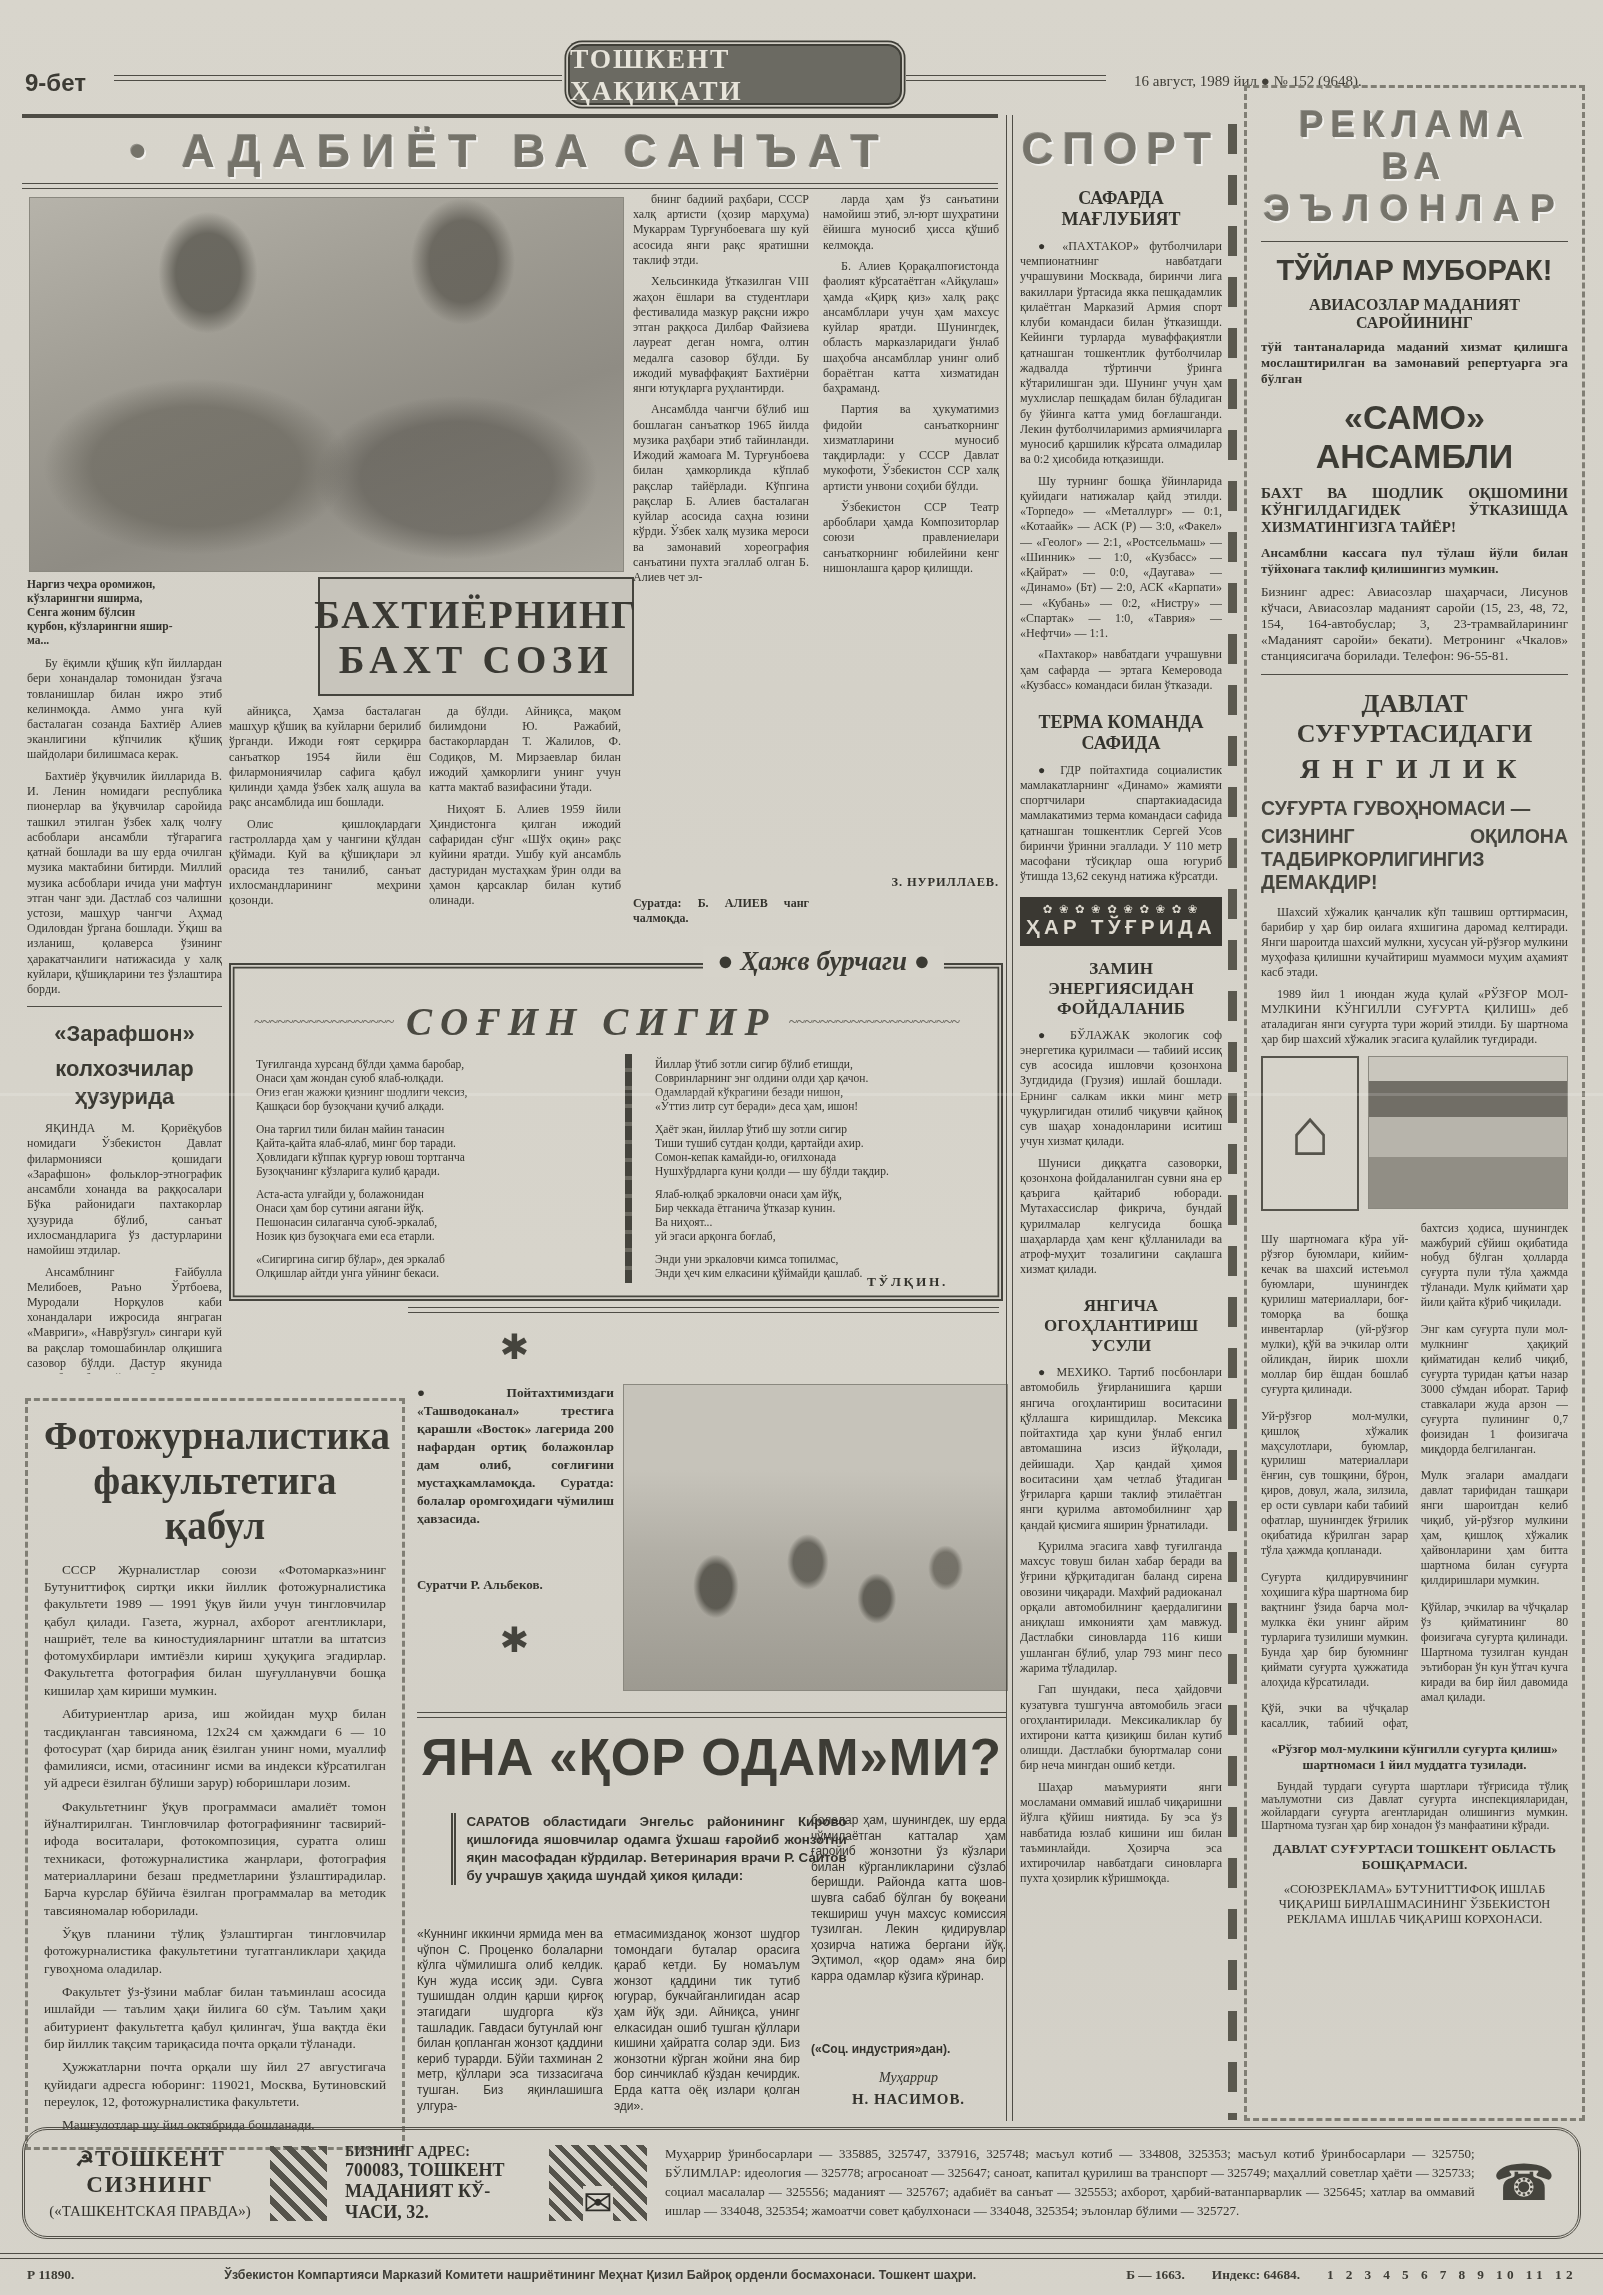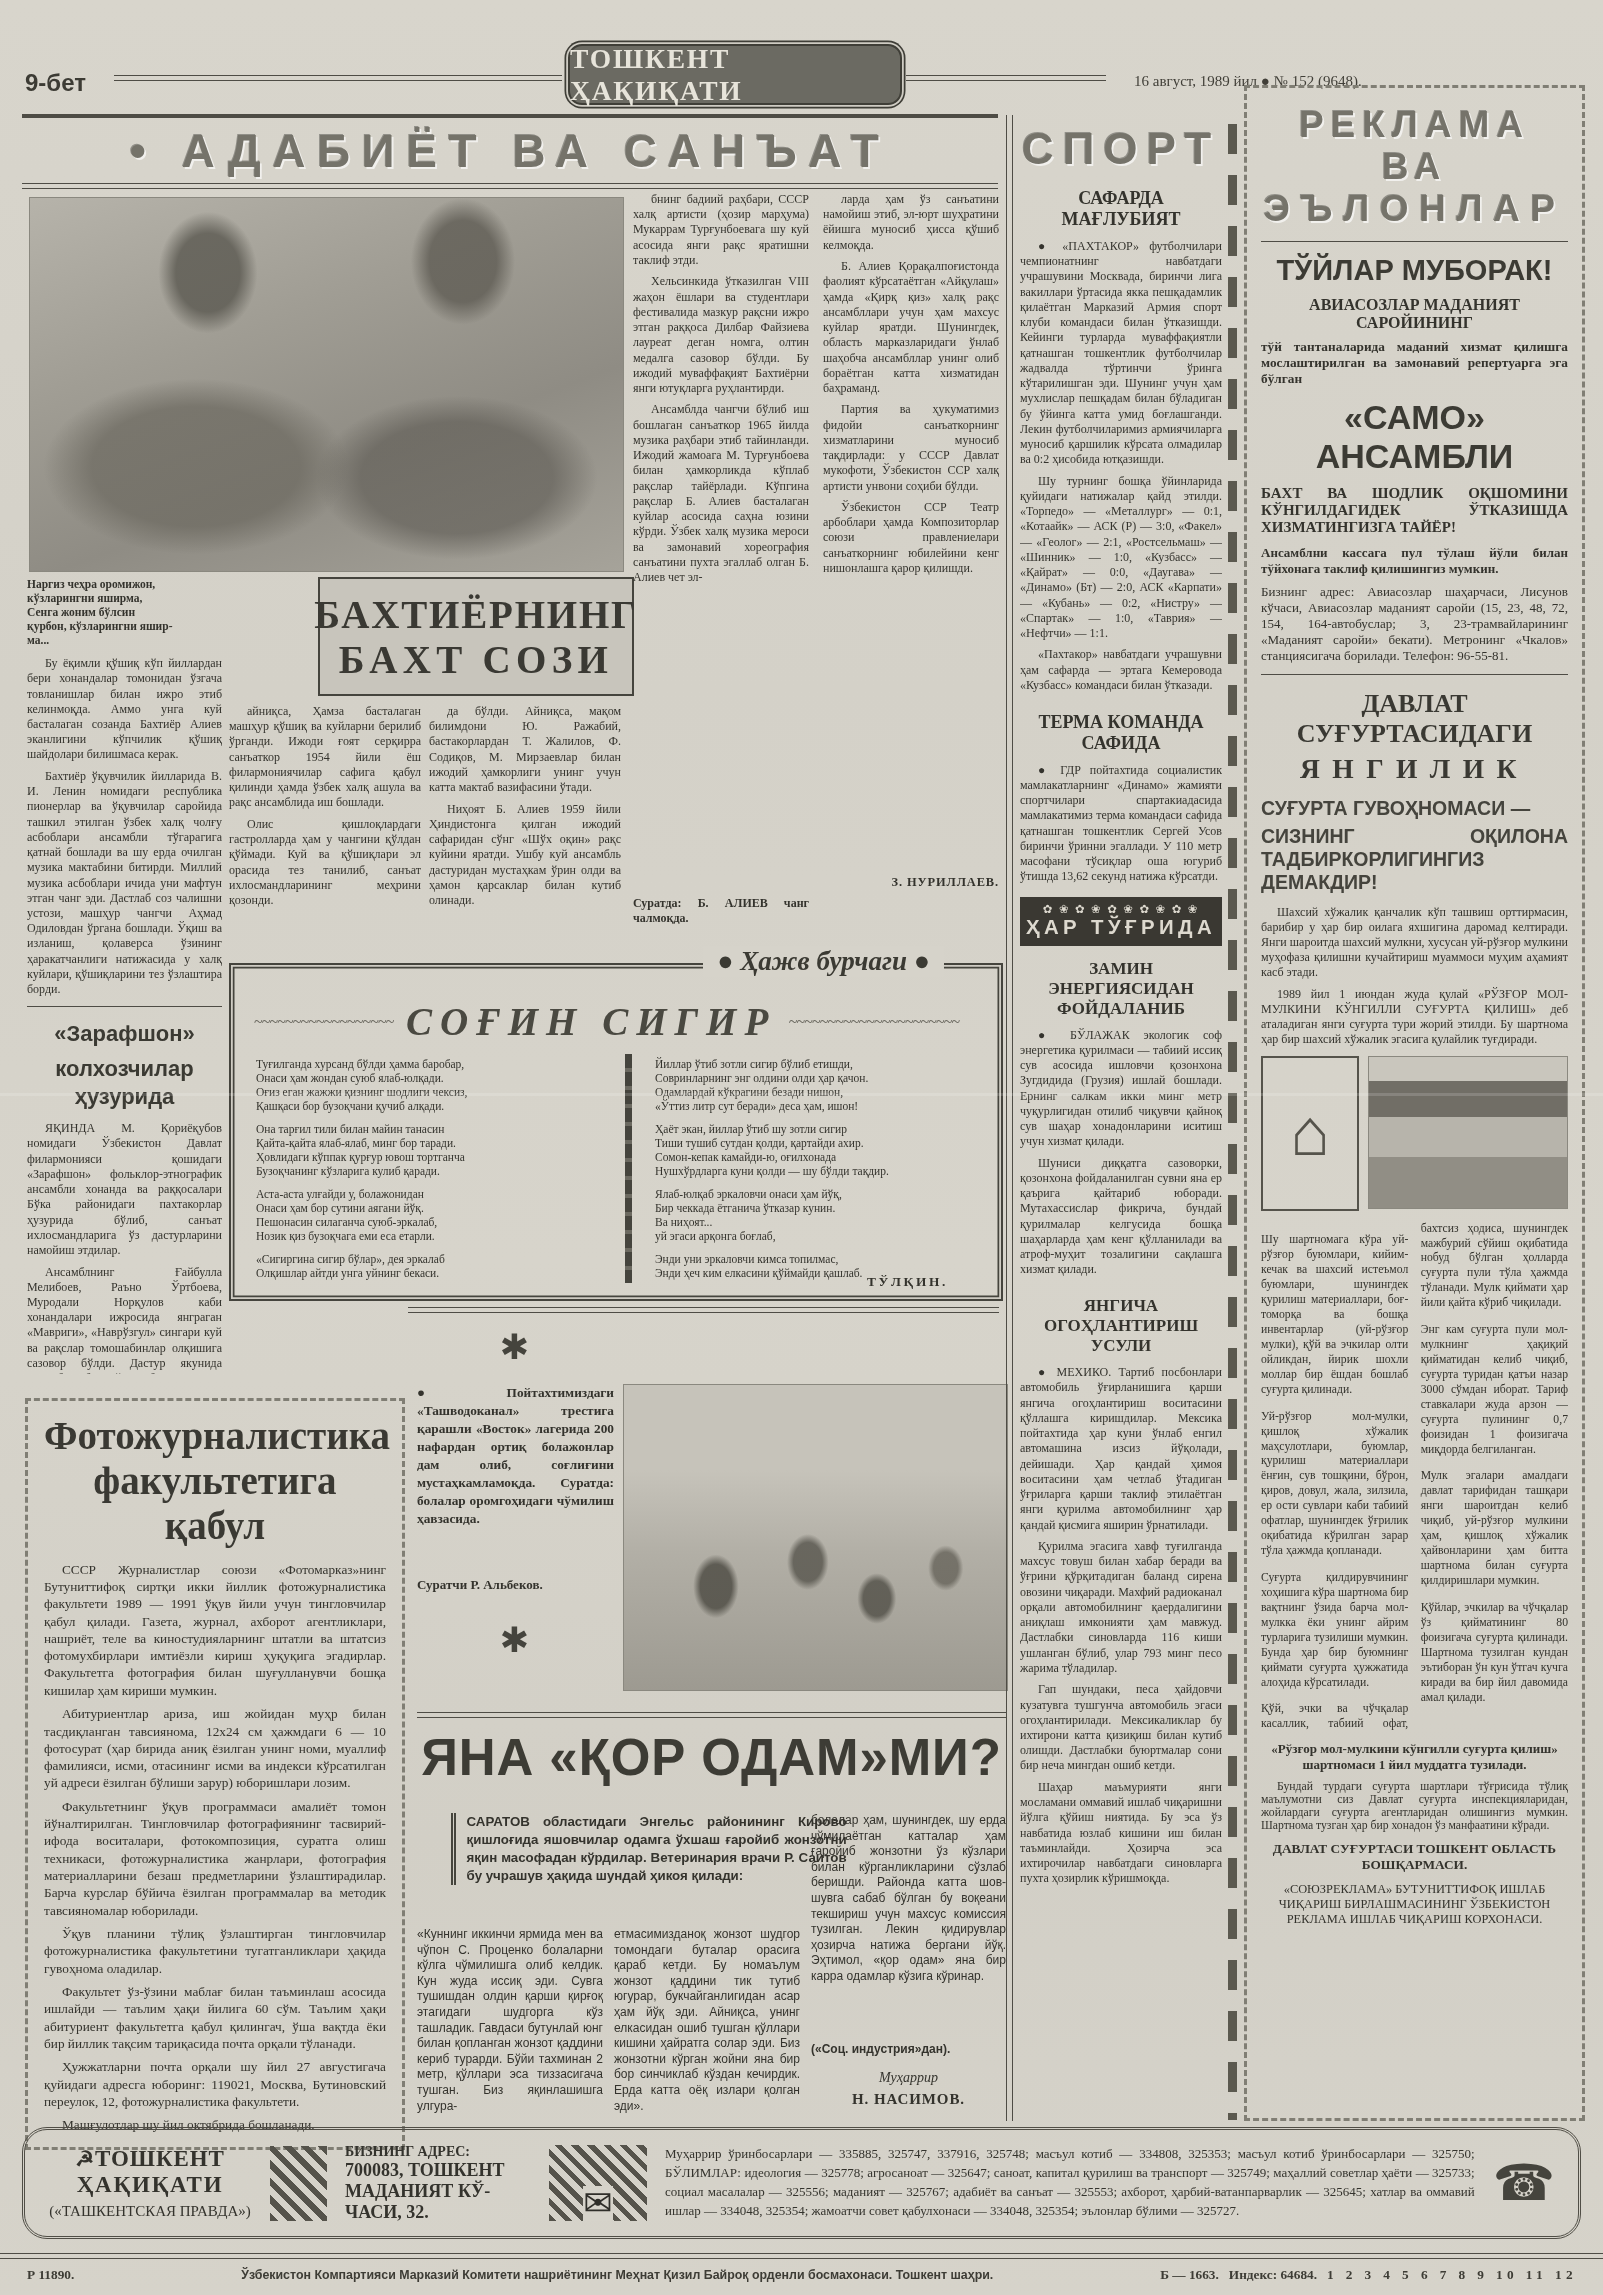--- a/index.html
+++ b/index.html
@@ -270,7 +270,7 @@
   <div class="abs" style="left:22px;top:2127px;width:1559px;height:112px;border:3.5px double #504e46;border-radius:25px;display:flex;align-items:center;padding:0 23px;box-sizing:border-box;gap:18px;">
     <div style="text-align:center;min-width:204px;">
       <div style="font-size:23px;font-weight:bold;letter-spacing:0.9px;"><span style="font-size:21px;">☭</span><span>ТОШКЕНТ</span></div>
-      <div style="font-size:23px;font-weight:bold;letter-spacing:1.8px;">ҲАҚИҚАТИ</div>
+      <div style="font-size:23px;font-weight:bold;letter-spacing:1.8px;">СИЗНИНГ</div>
       <div style="font-size:15px;margin-top:5.3px;">(«ТАШКЕНТСКАЯ ПРАВДА»)</div>
     </div>
     <div style="width:57px;height:75px;background:repeating-linear-gradient(45deg,#55534b 0 6.2px,transparent 6.2px 12.4px);"></div>

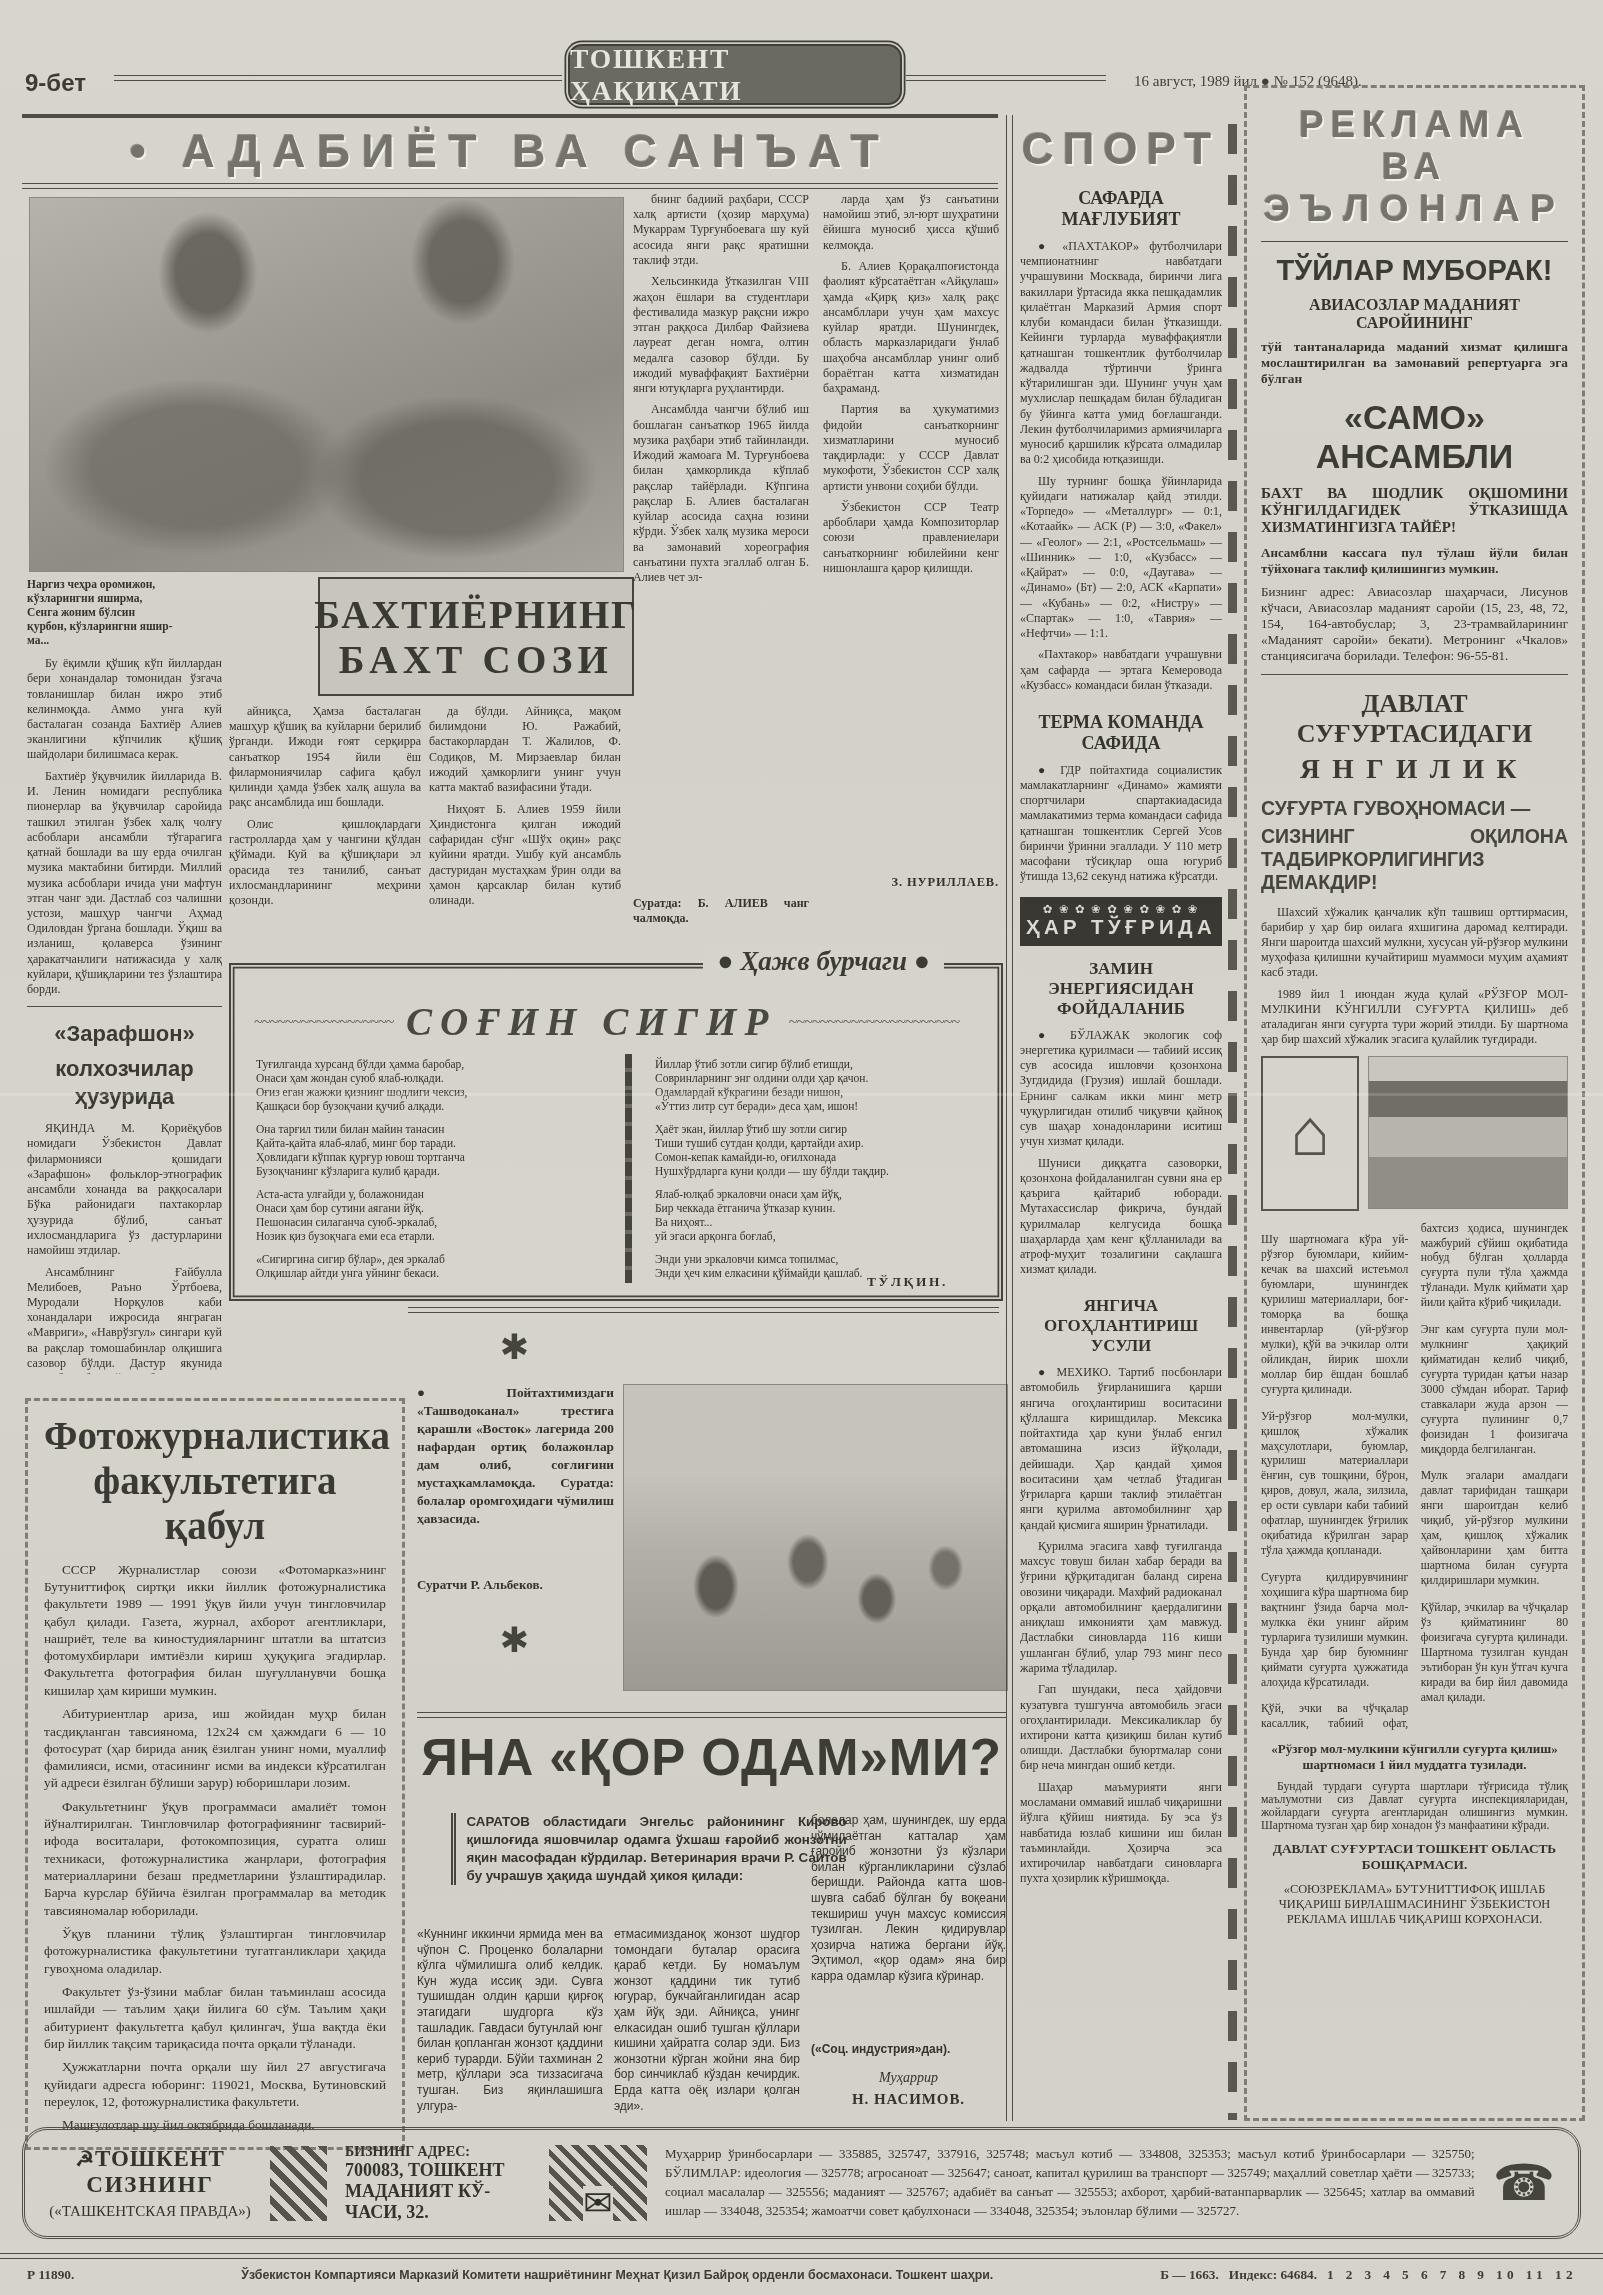--- a/index.html
+++ b/index.html
@@ -288,7 +288,7 @@
   </div>
 
   <div class="abs rule2" style="left:0;top:2253px;width:1604px;"></div>
-  <div class="abs" style="left:27px;top:2267px;width:1550px;display:flex;align-items:baseline;gap:10px;font-size:13.3px;font-weight:bold;color:#3d3c35;">
+  <div class="abs" style="left:27px;top:2267px;width:1550px;display:flex;align-items:baseline;gap:27px;font-size:13.3px;font-weight:bold;color:#3d3c35;">
     <span>Р 11890.</span>
     <span style="flex:1;text-align:center;font-family:'Liberation Sans',sans-serif;font-size:12.4px;">Ўзбекистон Компартияси Марказий Комитети нашриётининг Меҳнат Қизил Байроқ орденли босмахонаси. Тошкент шаҳри.</span>
     <span>Б — 1663.</span>

